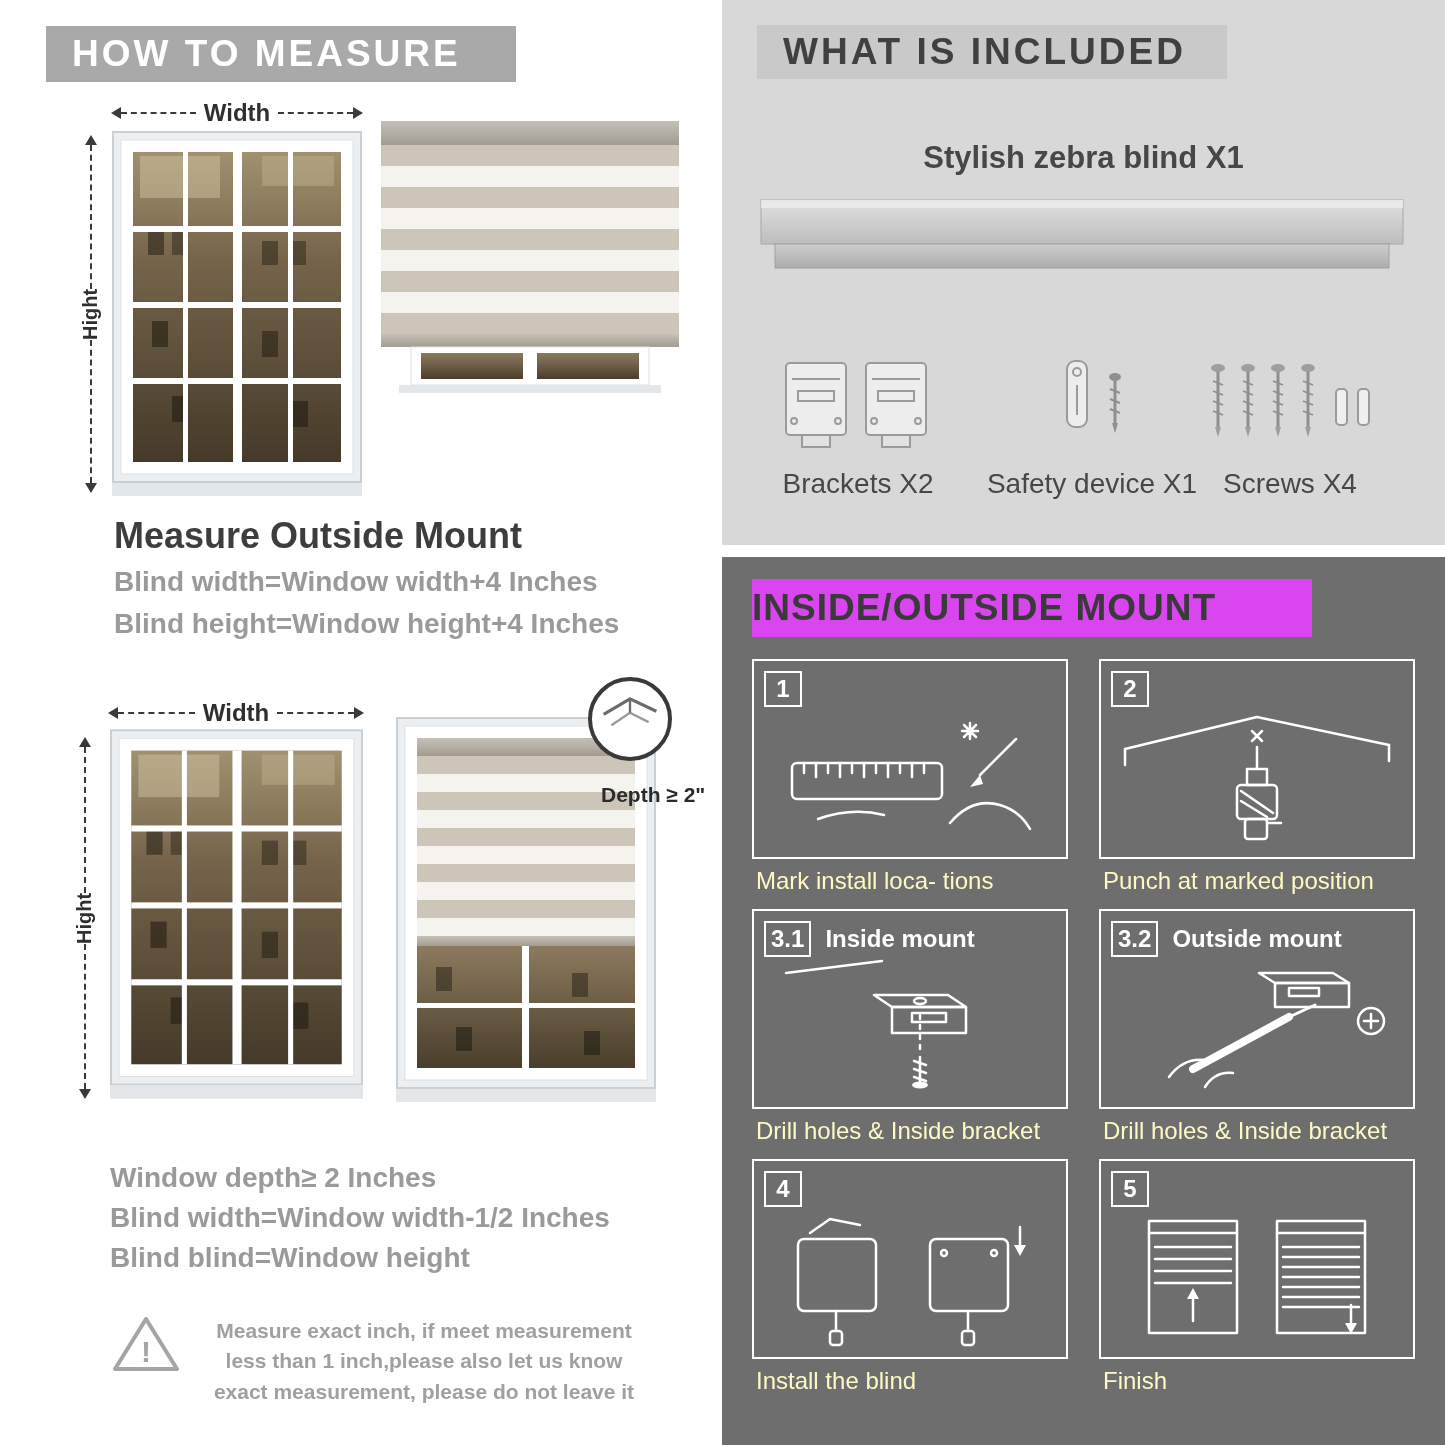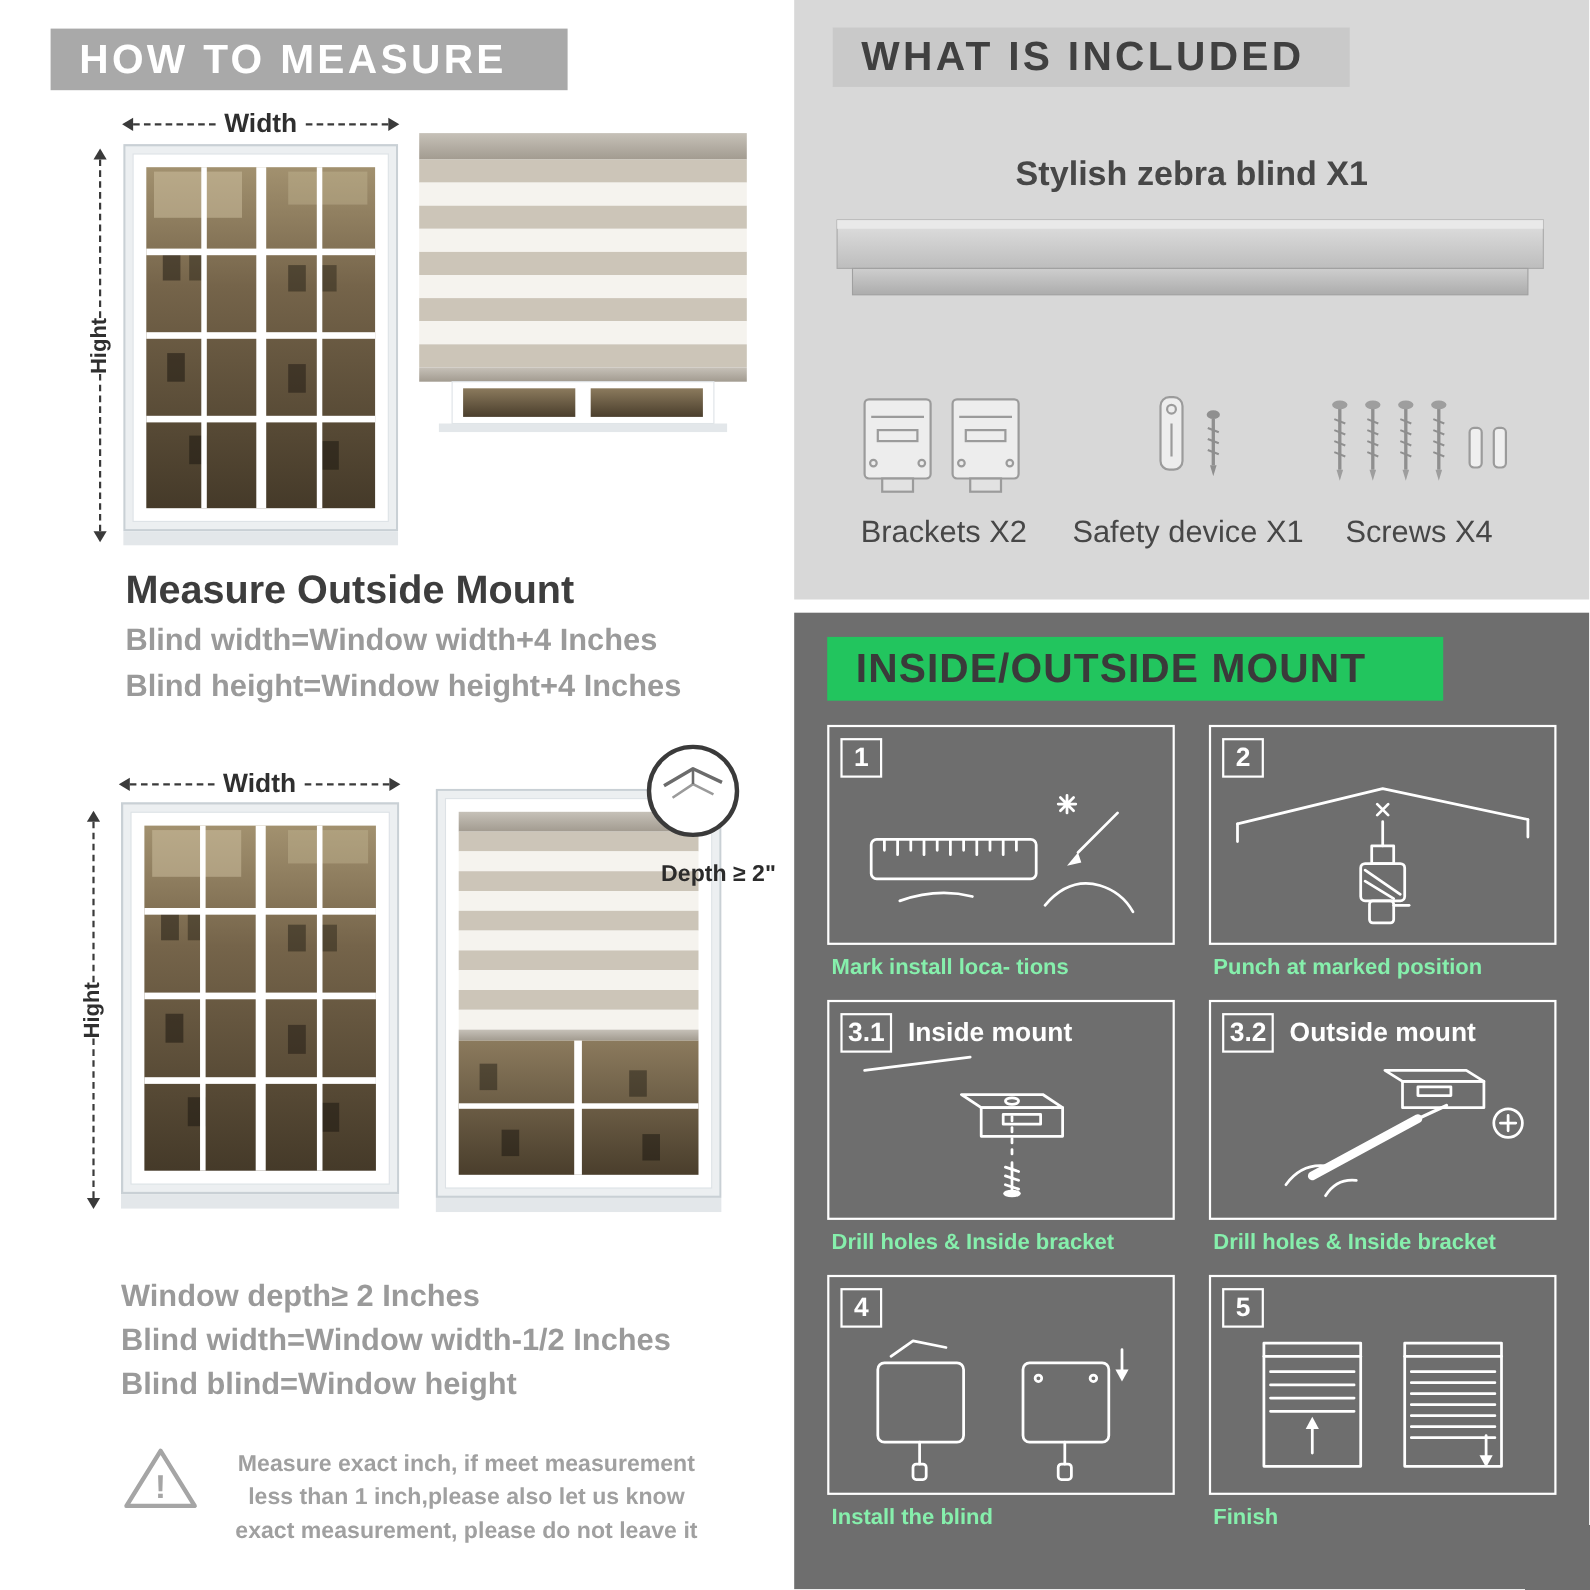--- a/index.html
+++ b/index.html
@@ -51,7 +51,7 @@
   .included-item { position:absolute; top:330px; width:220px; height:170px; display:flex; flex-direction:column; align-items:center; justify-content:flex-end; }
   .included-item .item-art { flex:0 0 auto; margin-bottom:16px; }
   .included-item .item-label { color:#474747; font-size:28px; font-weight:normal; white-space:nowrap; }
-  .item-1 { left:26px; } .item-2 { left:248px; } .item-3 { left:458px; }
+  .item-1 { left:26px; } .item-2 { left:260px; } .item-3 { left:458px; }
   .mount-panel { position:absolute; left:0; top:557px; width:723px; height:888px; background:#6e6e6e; }
   .banner-mount {
     position:absolute; left:30px; top:22px; width:560px; height:58px;

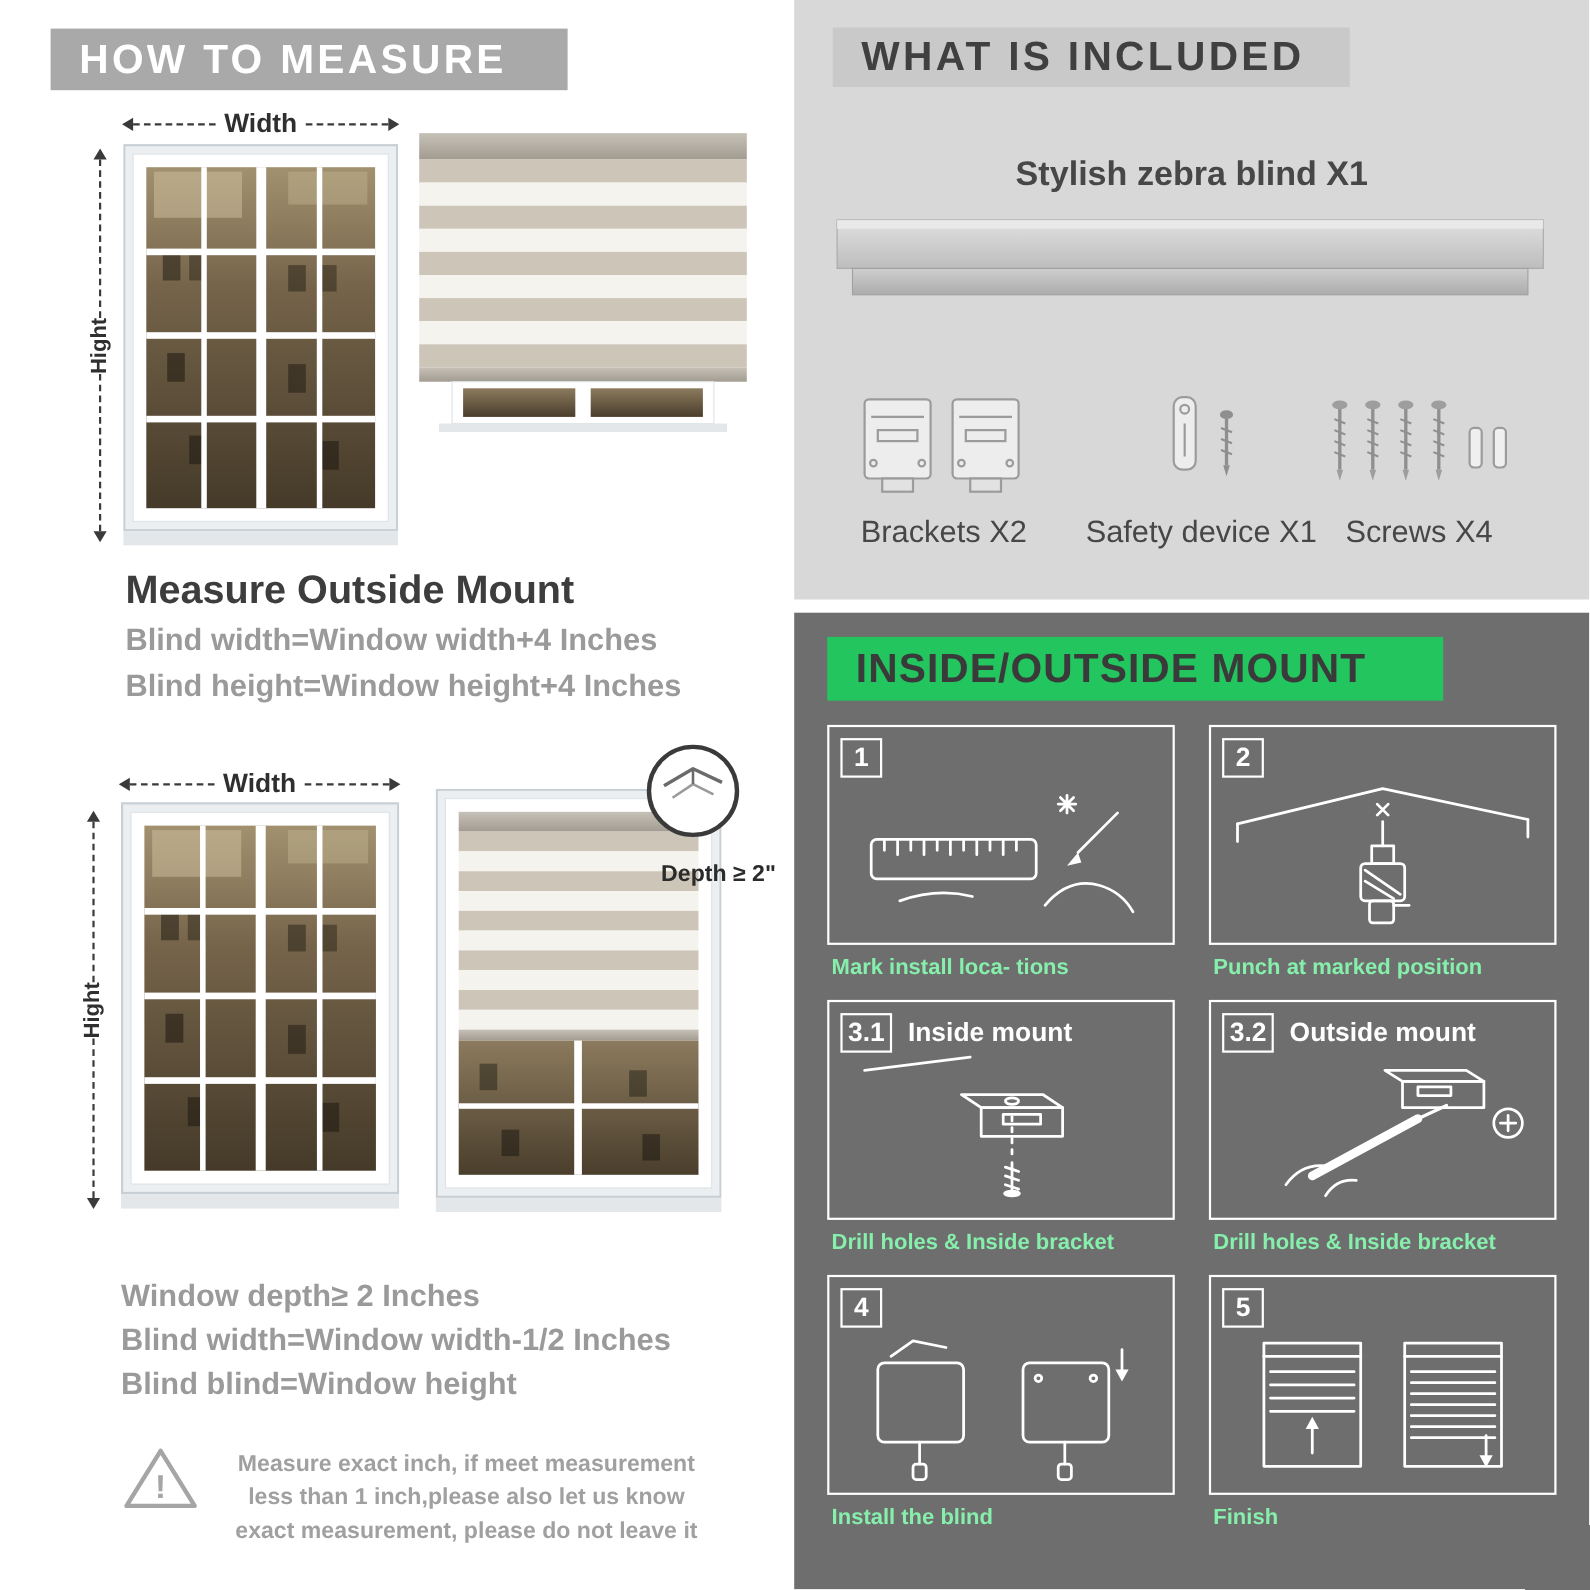--- a/index.html
+++ b/index.html
@@ -55,8 +55,8 @@
   .mount-panel { position:absolute; left:0; top:557px; width:723px; height:888px; background:#6e6e6e; }
   .banner-mount {
     position:absolute; left:30px; top:22px; width:560px; height:58px;
-    background:#22c55e; color:#3a3a3a; font-size:37px; font-weight:bold;
-    letter-spacing:1px; display:flex; align-items:center; padding-left:26px; box-sizing:border-box;
+    background:#d946ef; color:#3a3a3a; font-size:37px; font-weight:bold;
+    letter-spacing:1px; display:flex; align-items:center; box-sizing:border-box;
   }
   .steps-grid {
     position:absolute; left:30px; top:102px; width:663px;

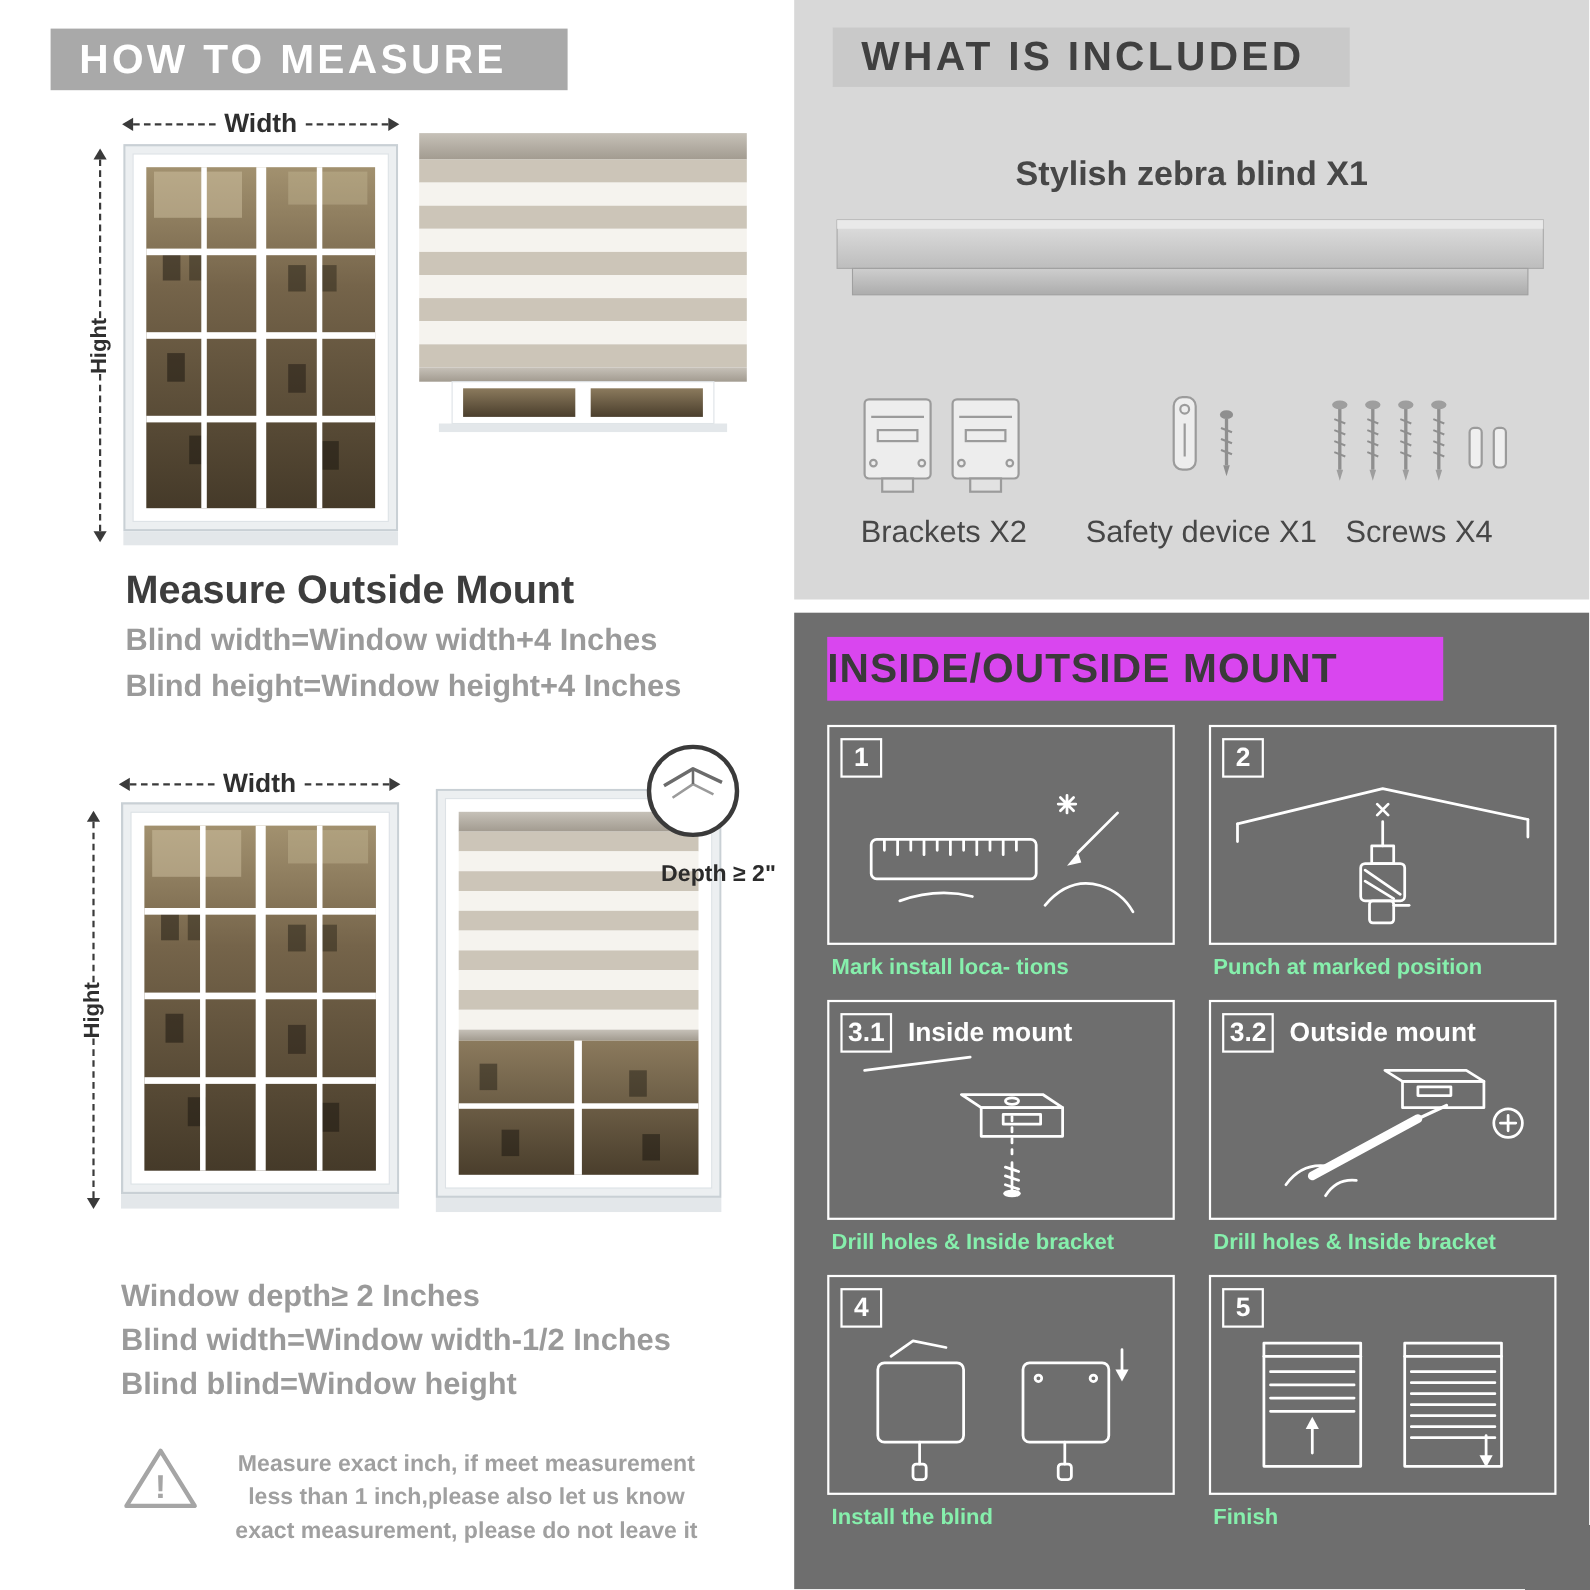--- a/index.html
+++ b/index.html
@@ -70,7 +70,7 @@
   }
   .step-label { color:#ffffff; font-size:24px; font-weight:bold; }
   .step-art { position:absolute; left:8px; top:44px; width:296px; height:150px; }
-  .step-caption { margin-top:8px; color:#86efac; font-size:20px; font-weight:bold; padding-left:4px; line-height:1.2; min-height:30px; }
+  .step-caption { margin-top:8px; color:#fef9c3; font-size:24px; font-weight:normal; padding-left:4px; line-height:1.2; min-height:30px; }
 </style>
 </head>
 <body>

